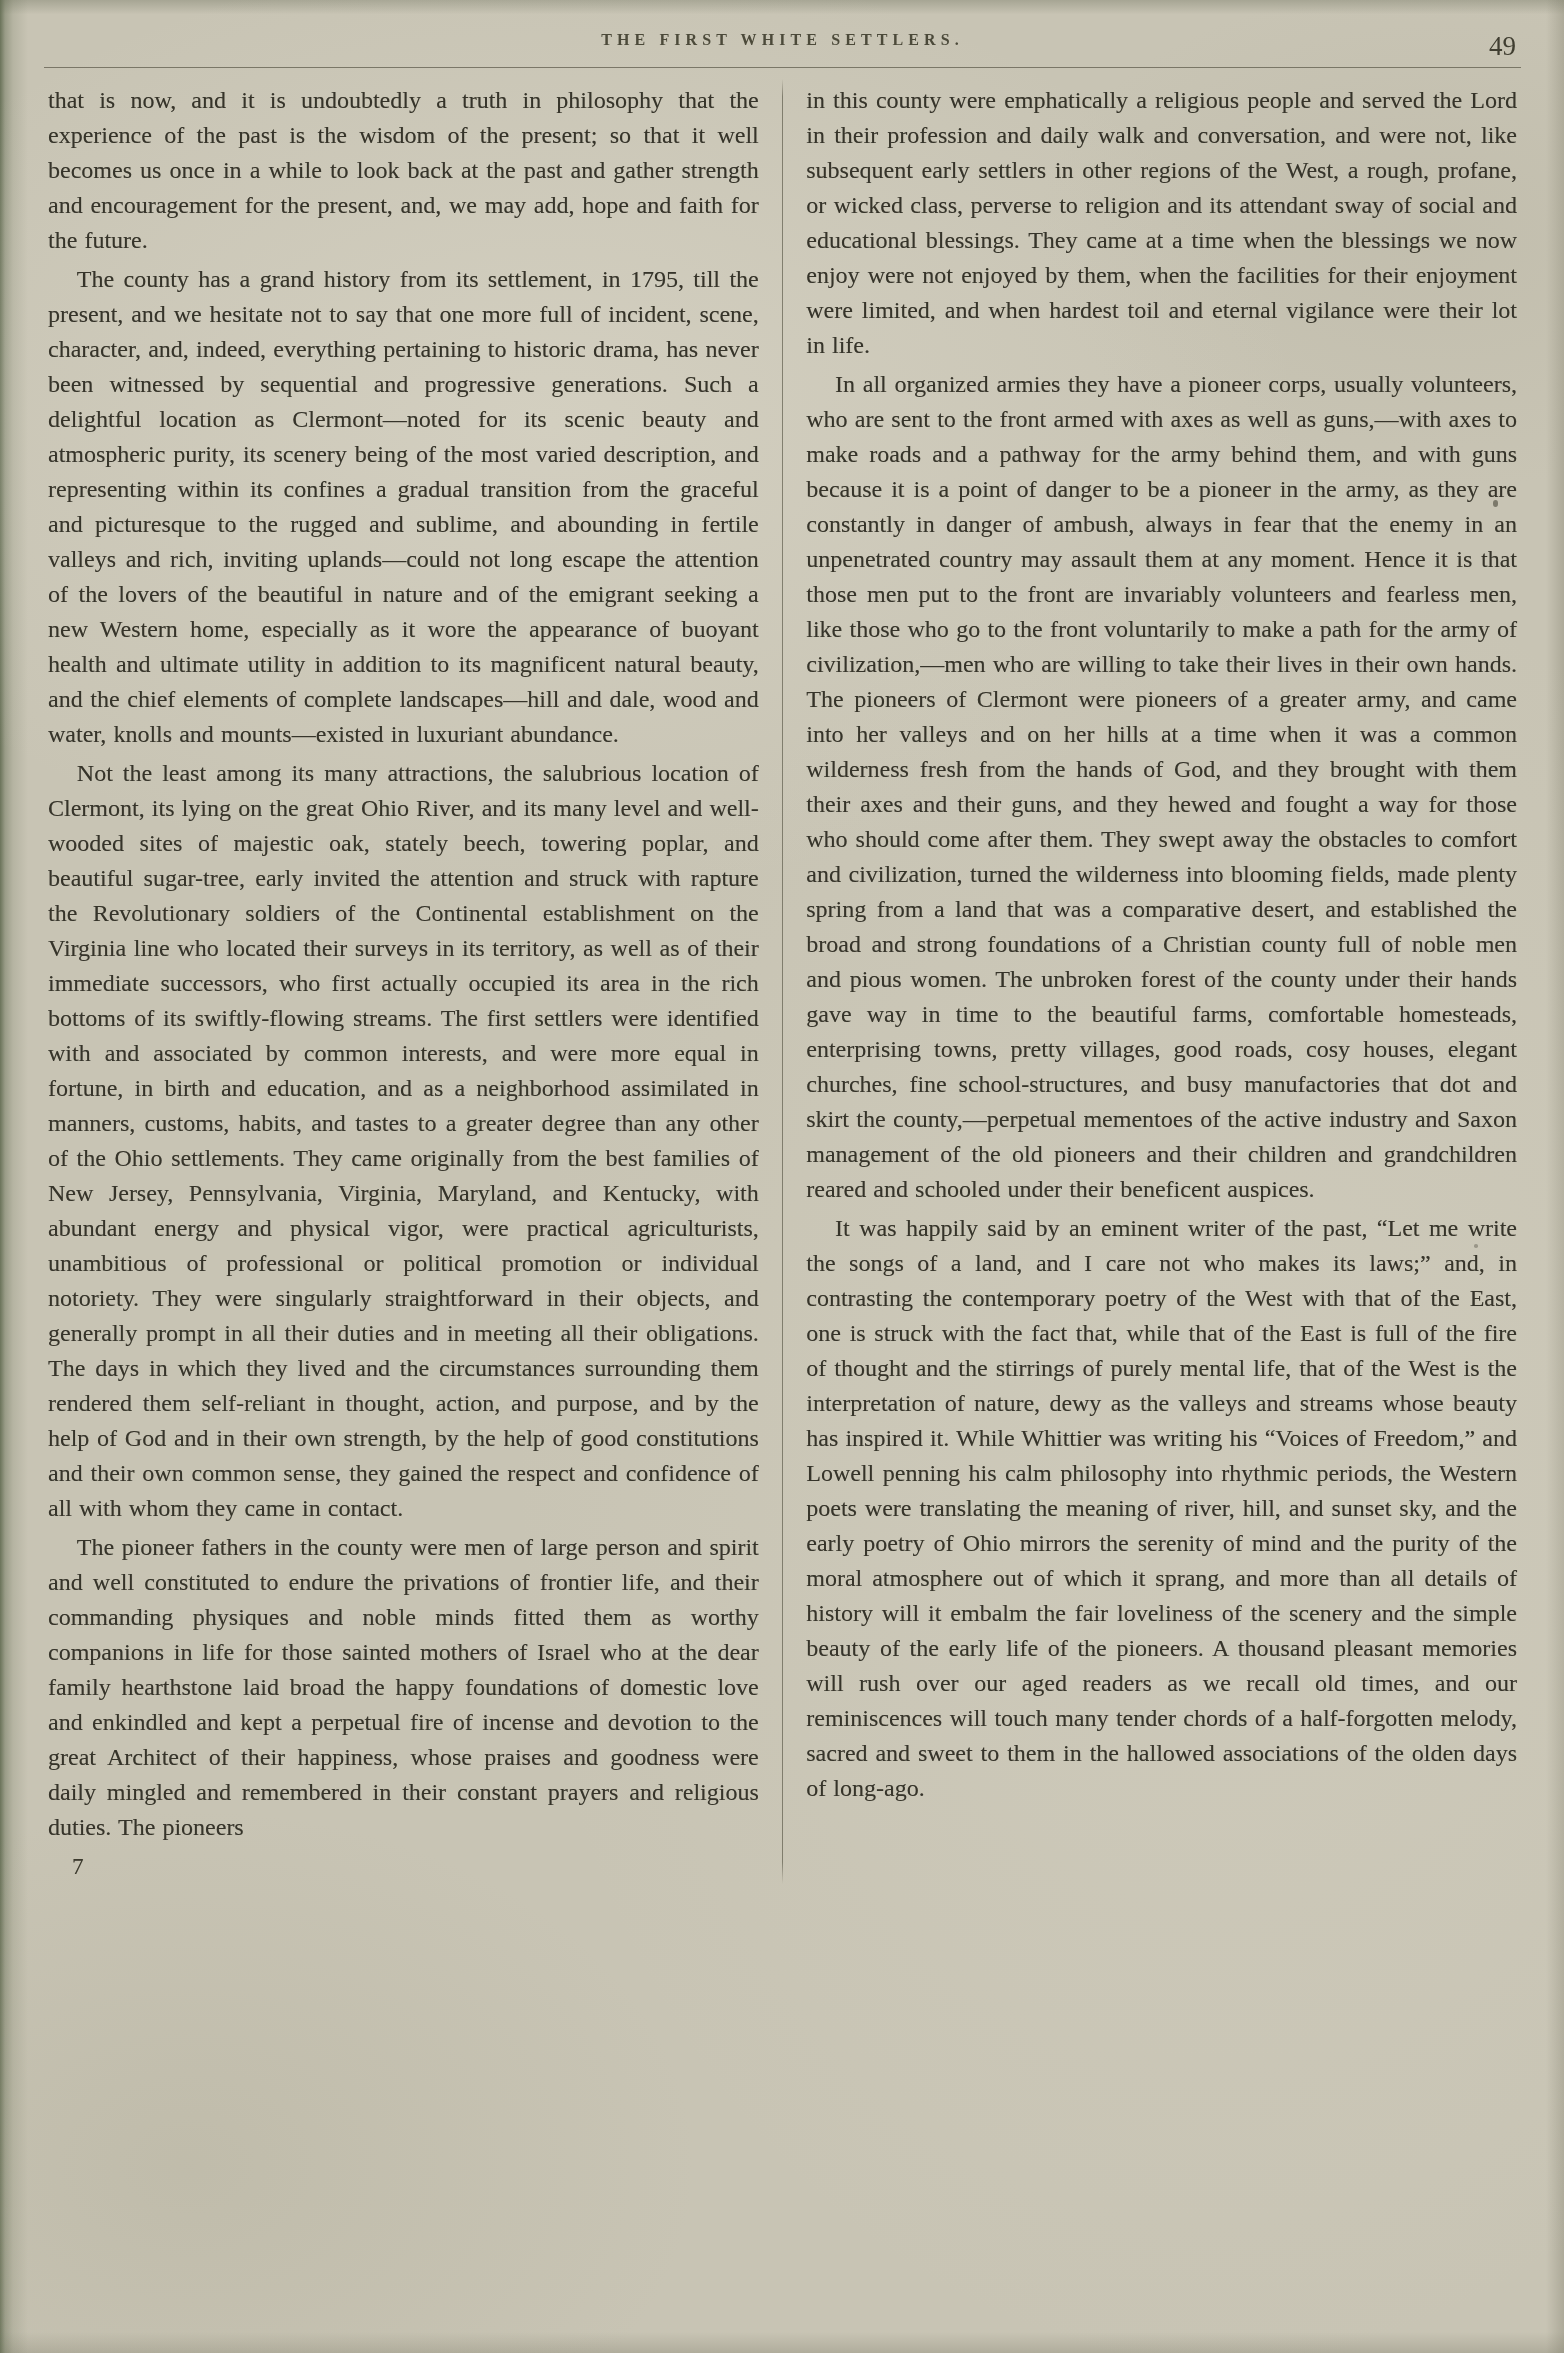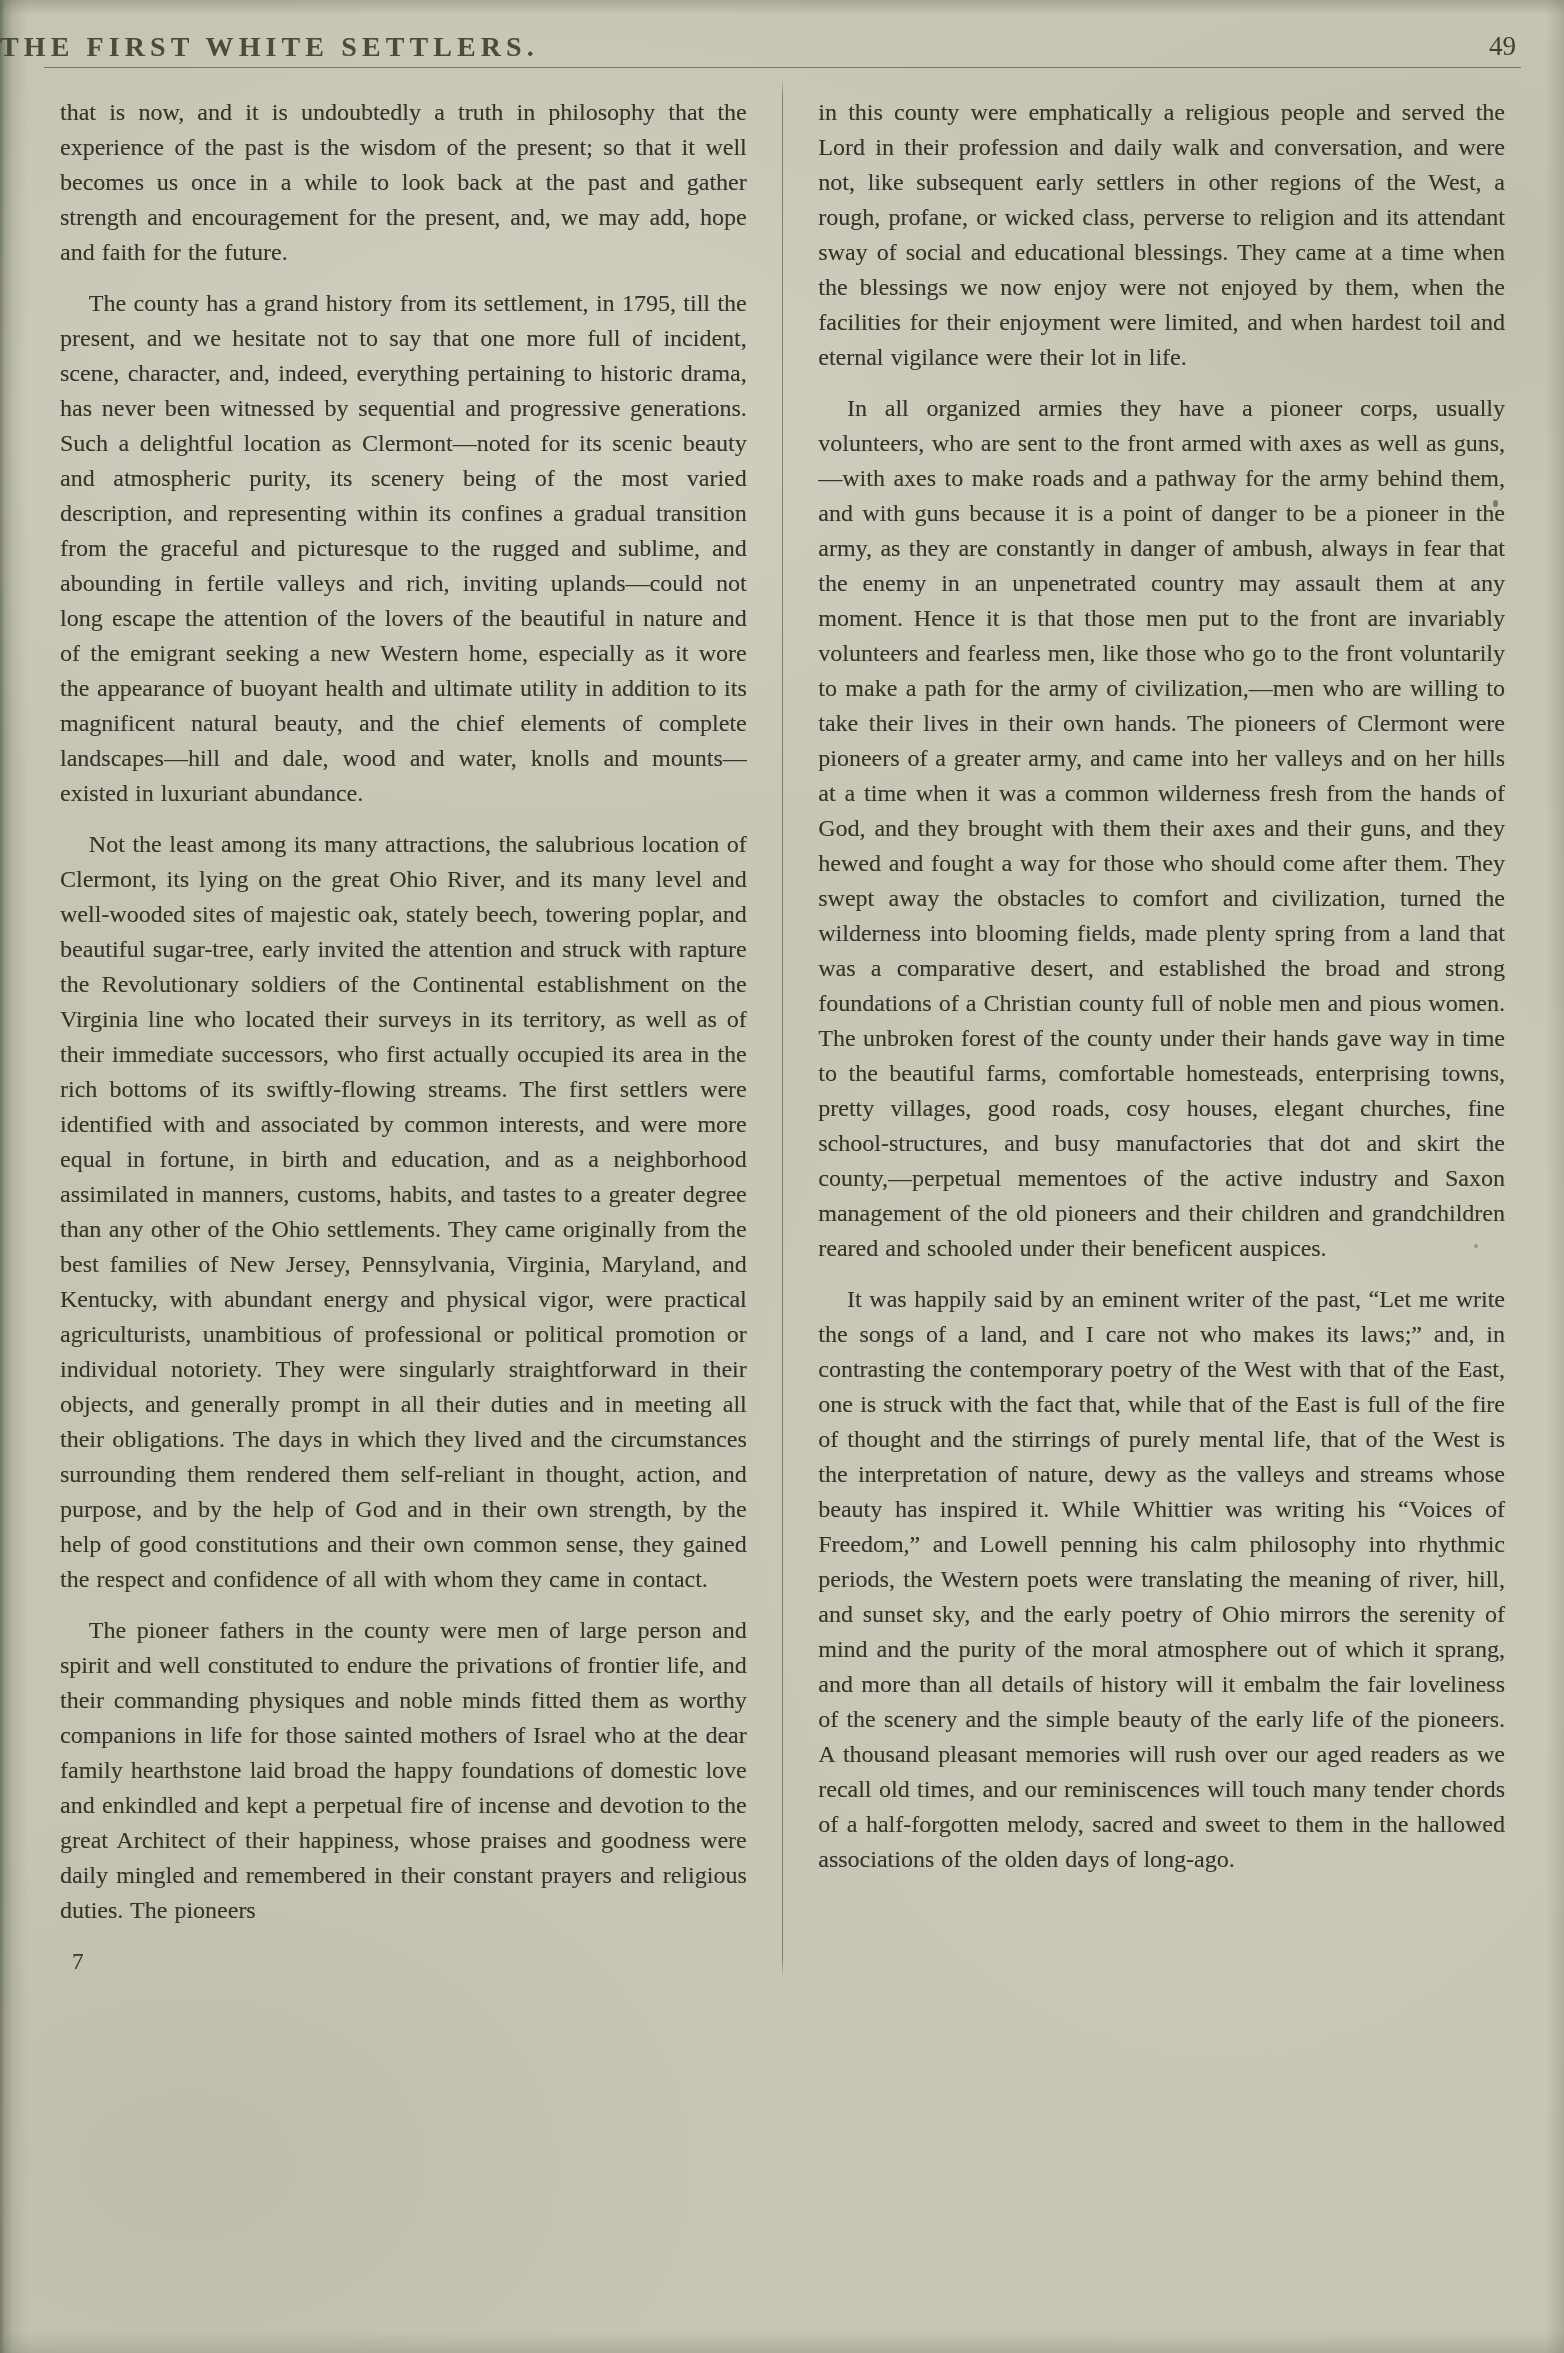--- a/index.html
+++ b/index.html
@@ -30,8 +30,8 @@
     height: 32px;
   }
   .running-head {
-    text-align: left;
-    font-size: 28px;
+    text-align: center;
+    font-size: 16px;
     font-weight: bold;
     letter-spacing: 5.1px;
     color: #4c4a3a;

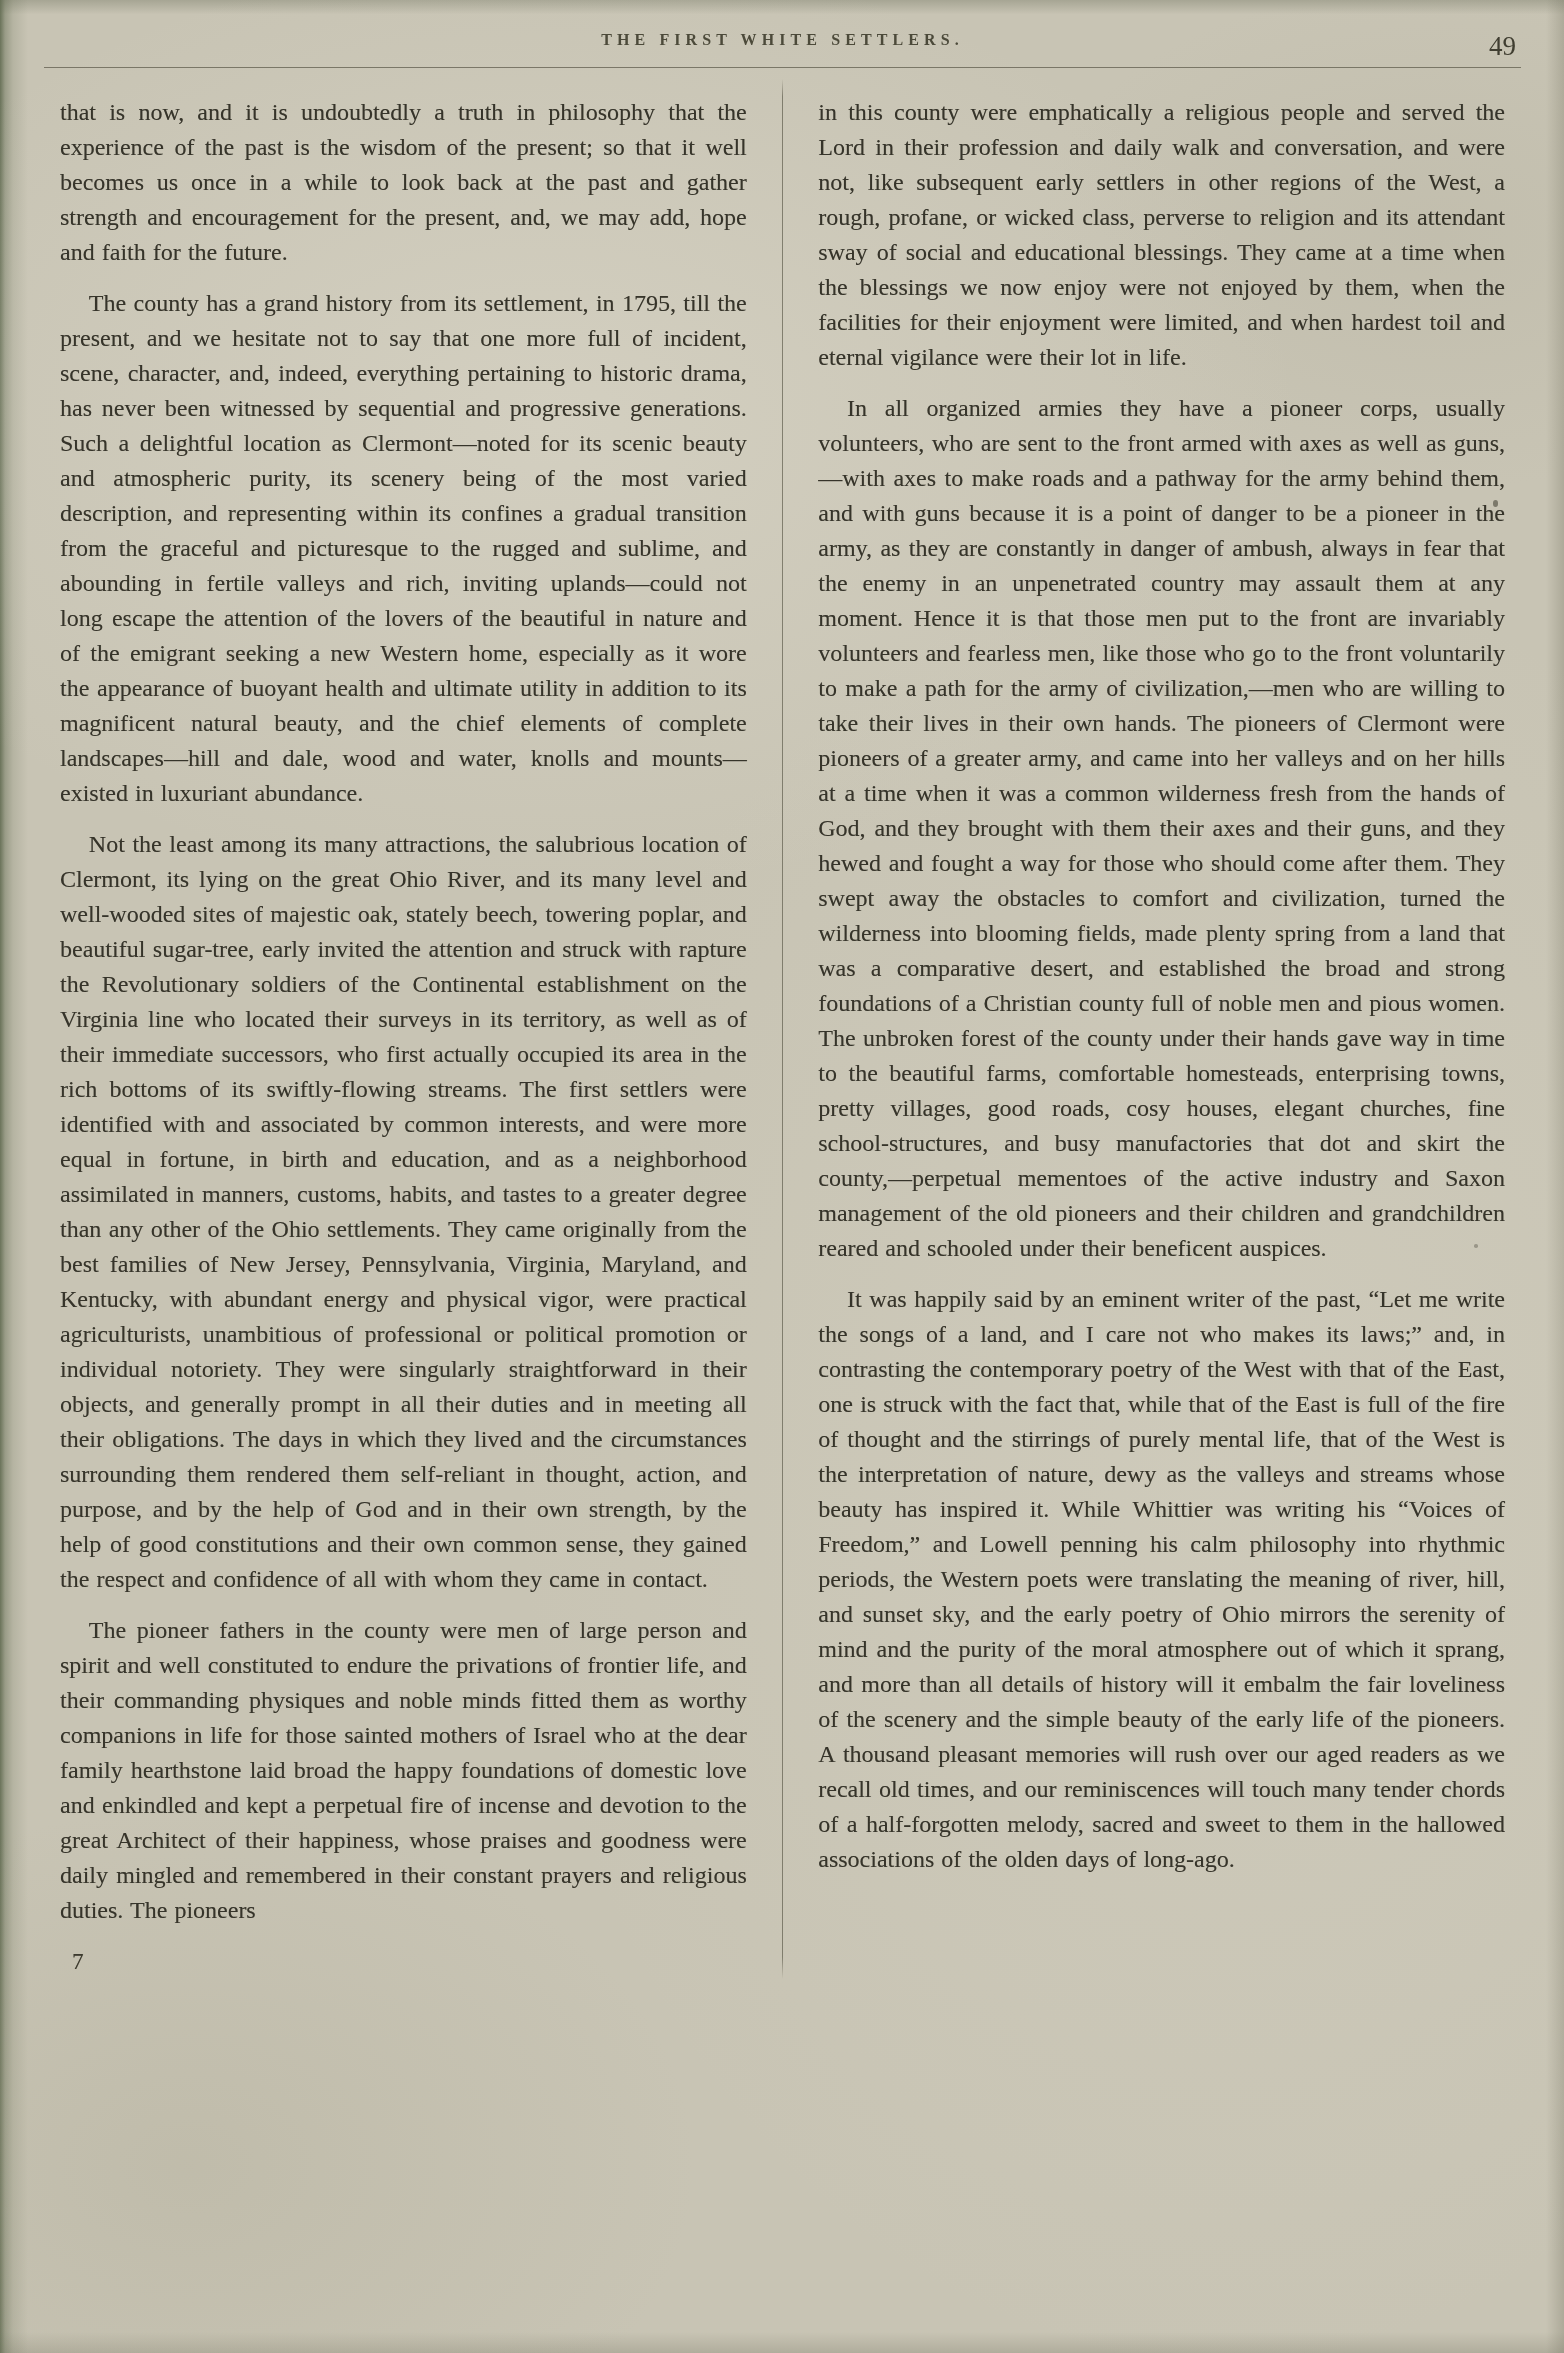--- a/index.html
+++ b/index.html
@@ -67,7 +67,7 @@
     text-shadow: 0.2px 0.2px 0.5px rgba(52,50,40,0.35);
   }
   .col p {
-    margin: 16px;
+    margin: 4px;
     text-indent: 1.2em;
   }
   .col p.flush { text-indent: 0; }

